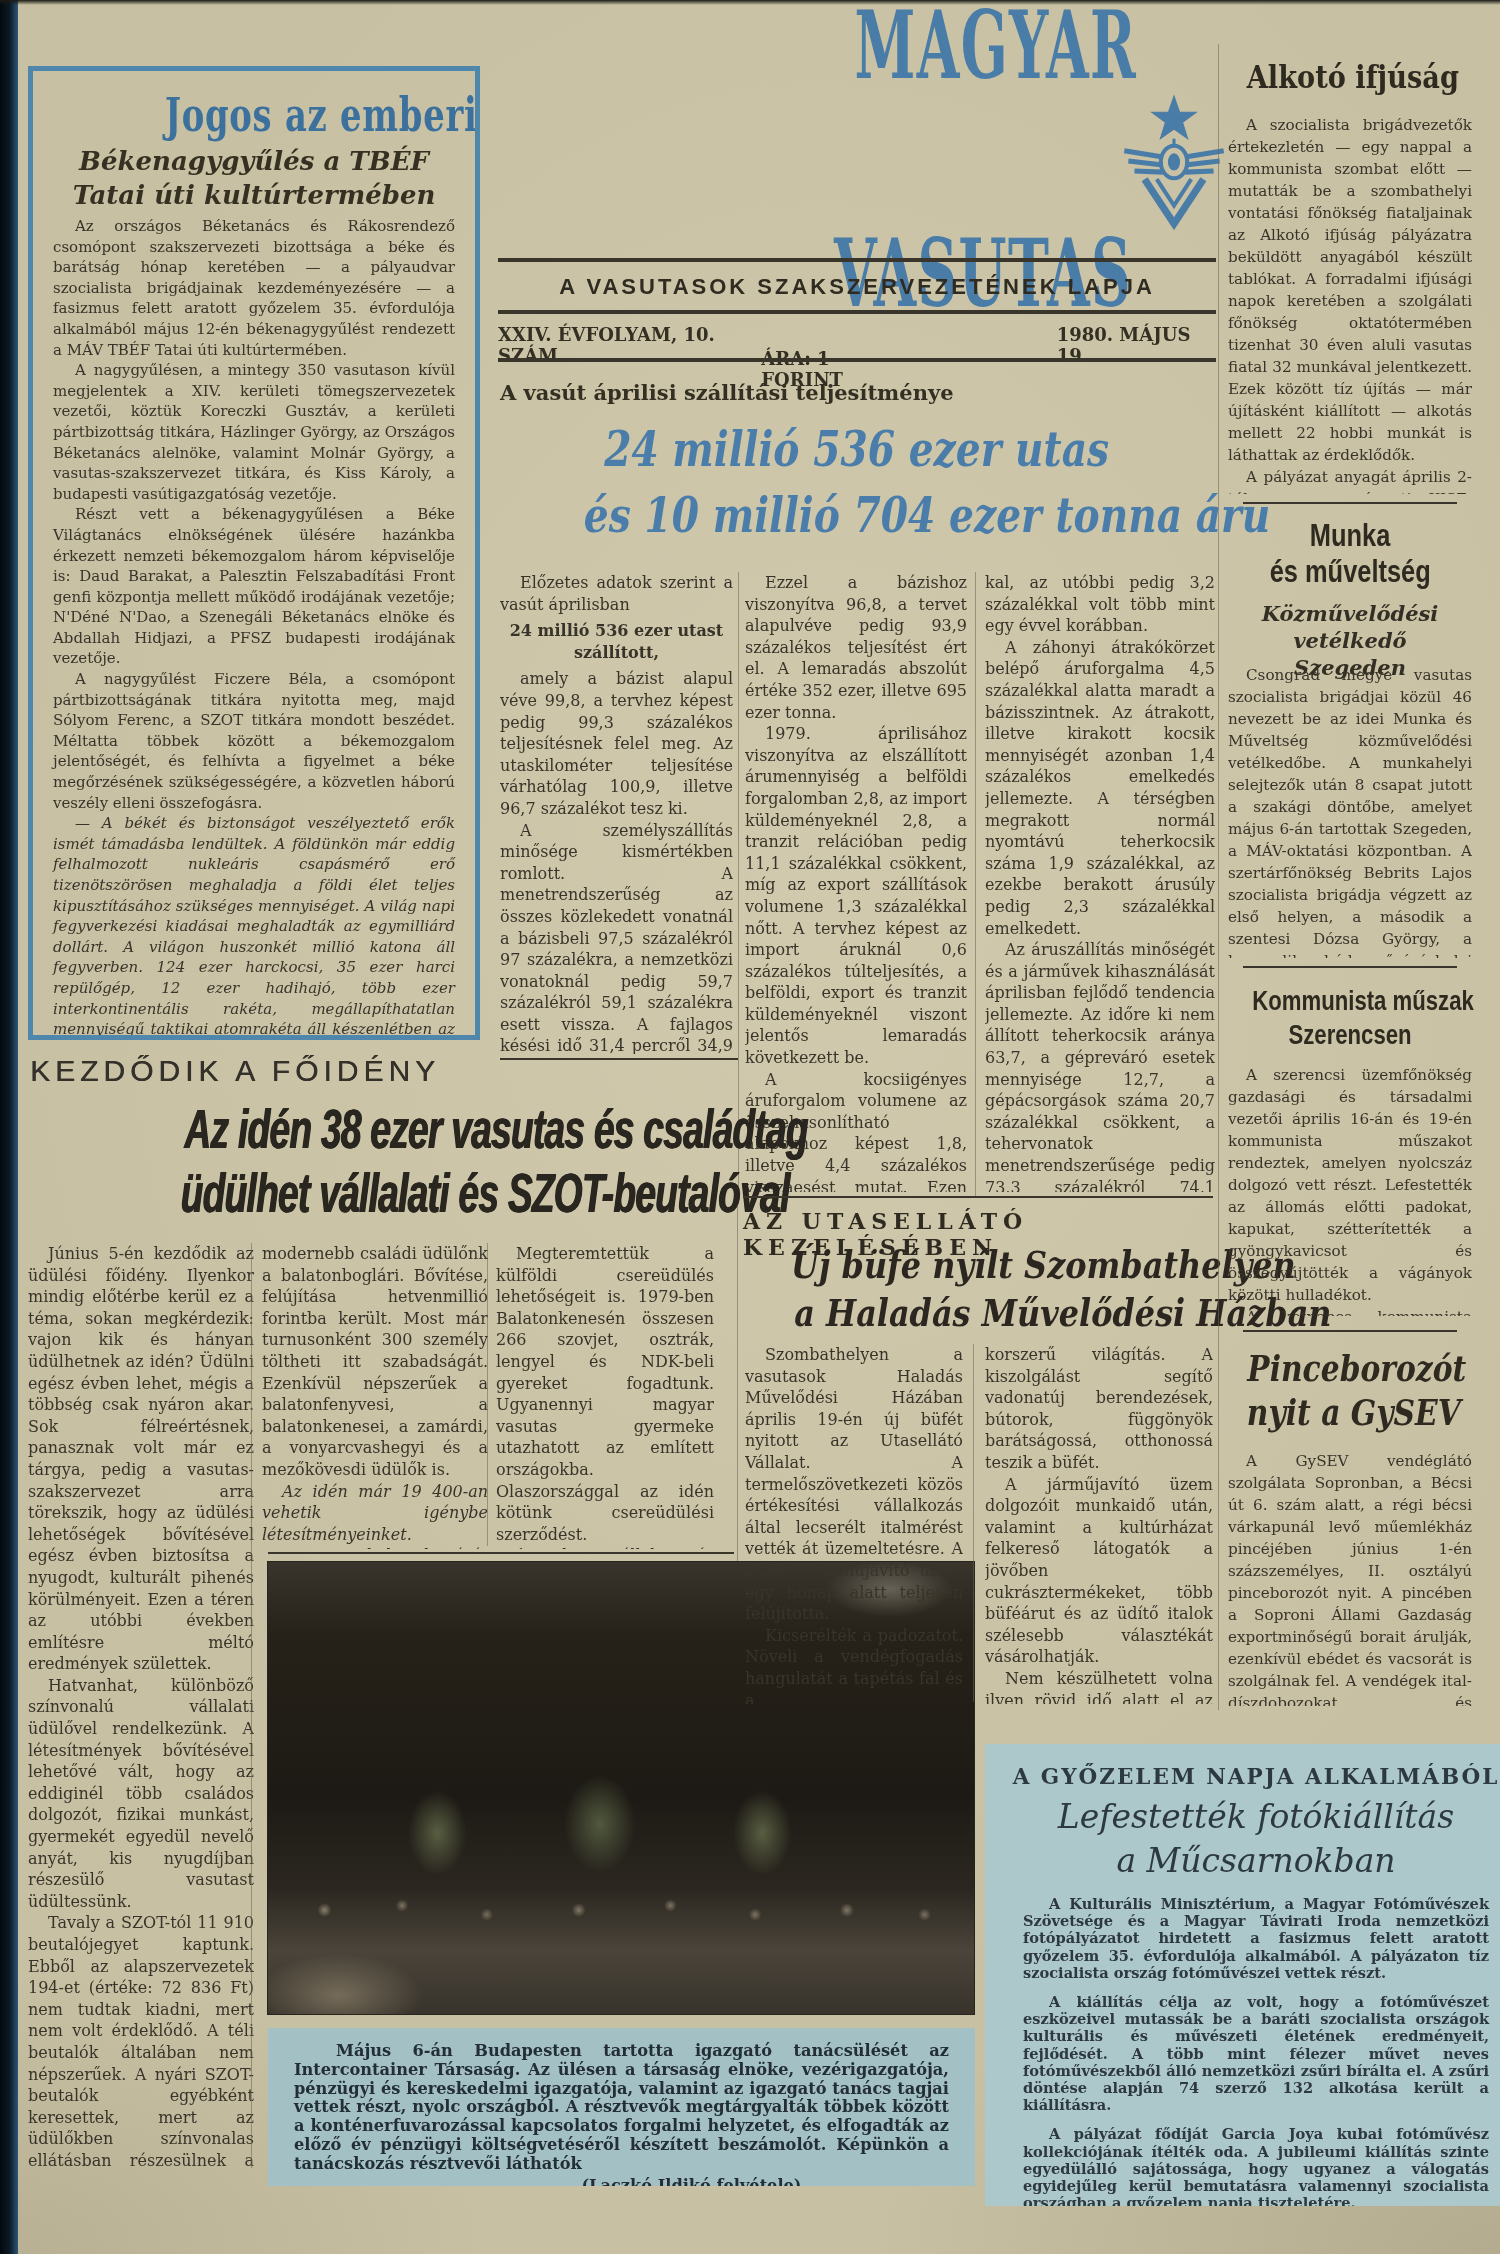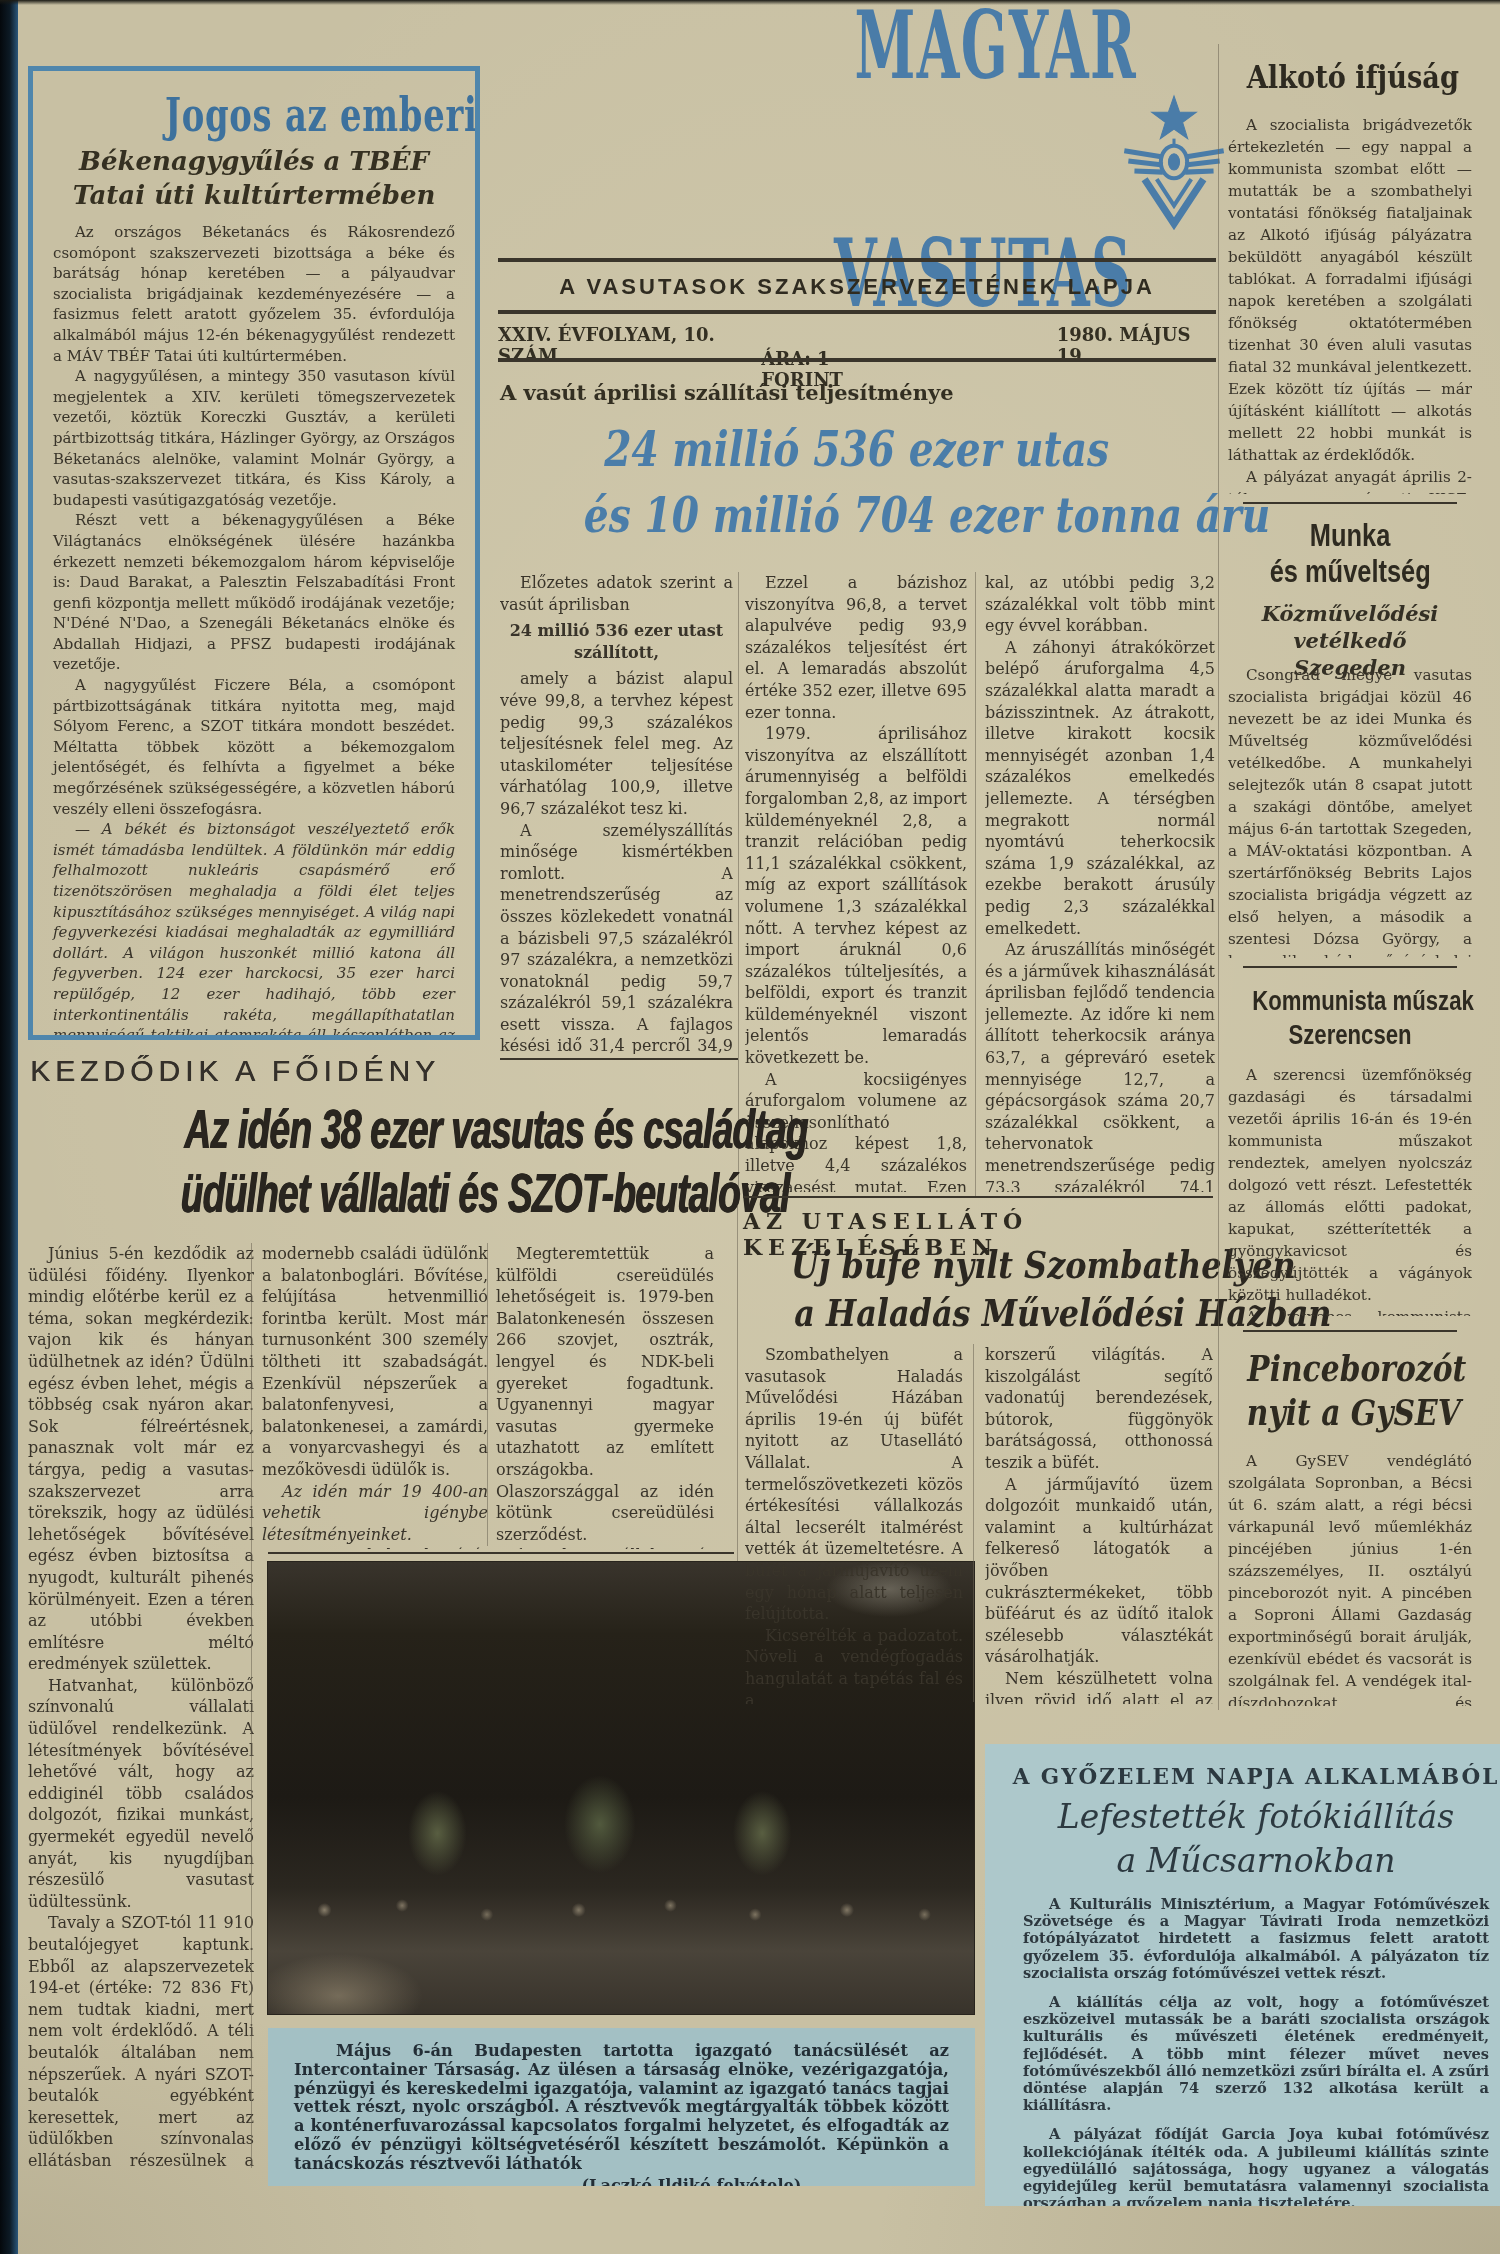--- a/index.html
+++ b/index.html
@@ -25,7 +25,7 @@
   .peace-headline span{display:inline-block;white-space:nowrap;transform:scaleX(.72);transform-origin:center;
     font-family:"DejaVu Serif",serif;font-weight:bold;font-size:47px;color:#3d719d;letter-spacing:1px;}
   .peace-sub{text-align:center;font-weight:bold;font-style:italic;font-size:26px;line-height:34px;color:#353021;}
-  .peace-body{margin-top:10px;font-size:15px;line-height:20.6px;text-align:justify;color:#39342a;}
+  .peace-body{margin-top:4px;font-size:15px;line-height:20.6px;text-align:justify;color:#39342a;}
   .peace-body p{margin:0;text-indent:22px;}
   .peace-body p.it{font-style:italic;}
 

